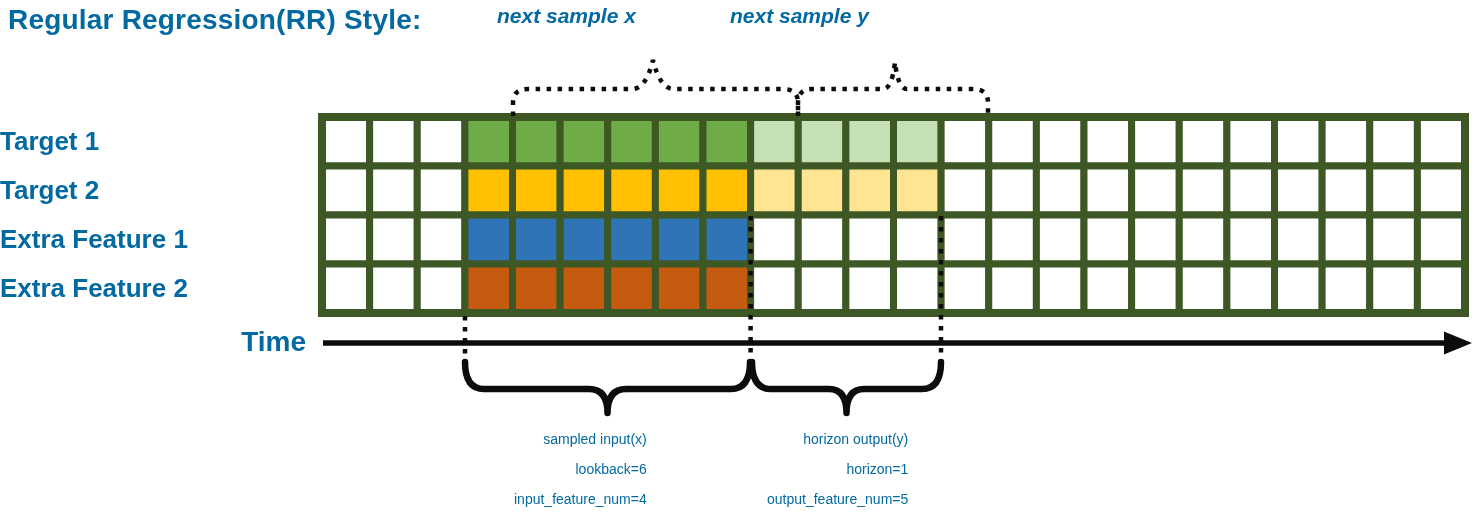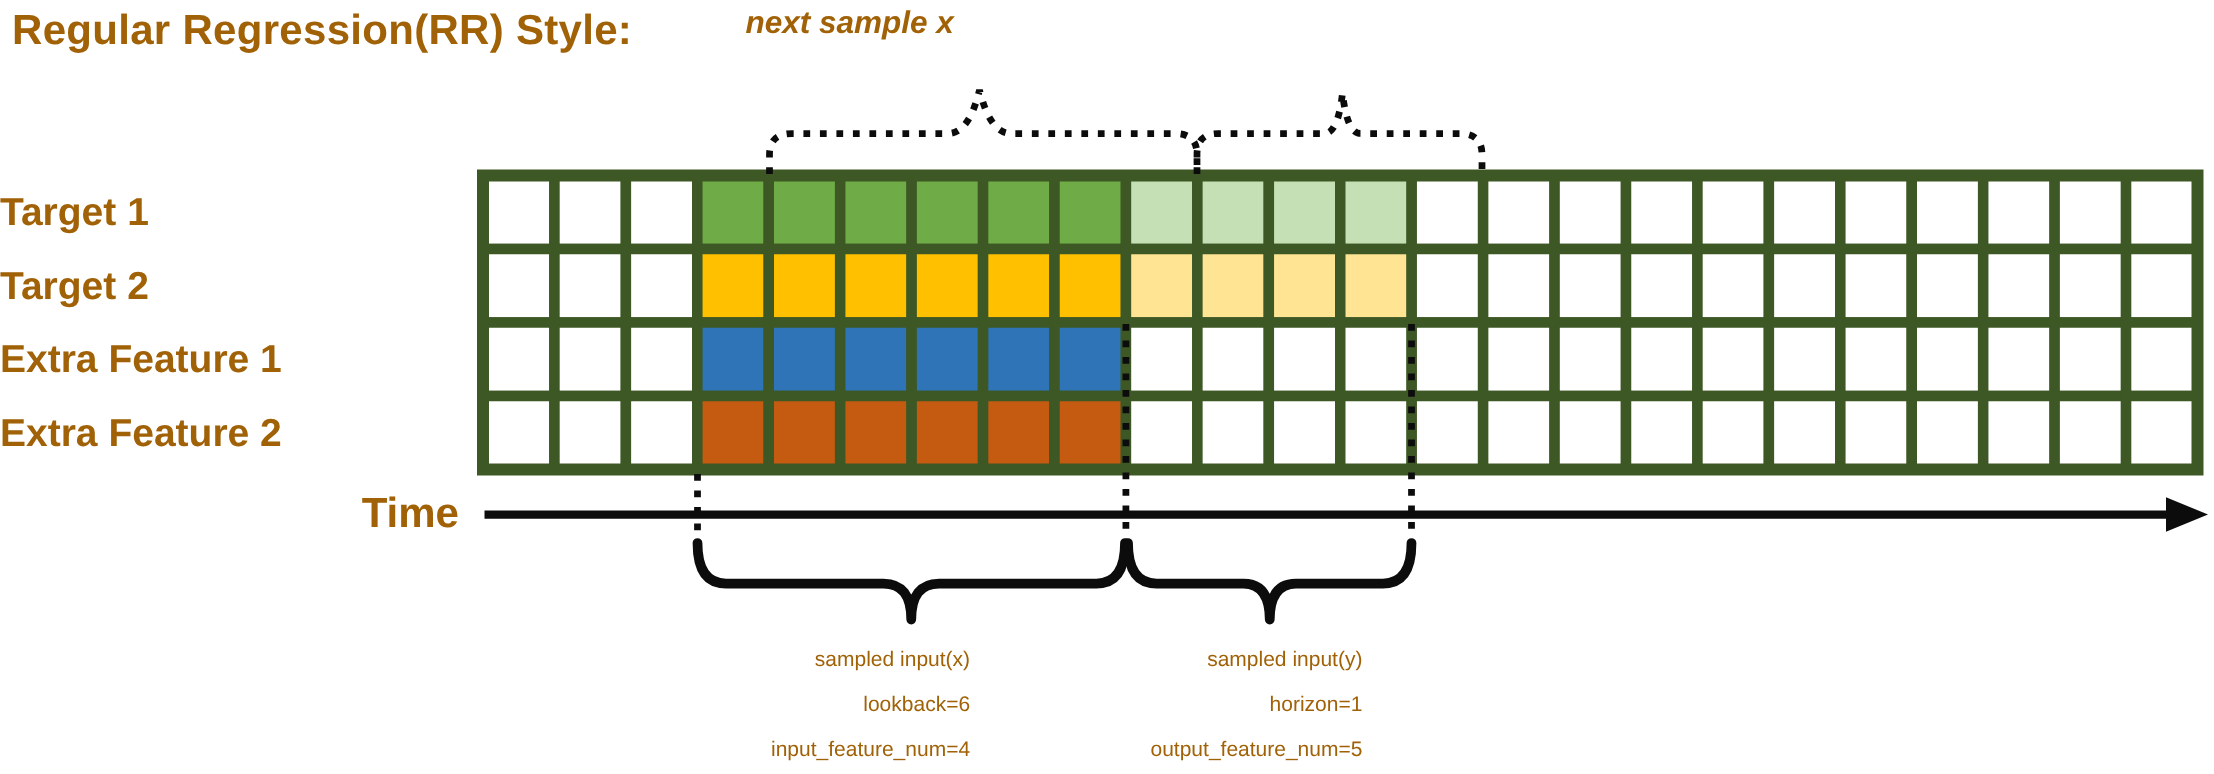--- a/index.html
+++ b/index.html
@@ -9,7 +9,7 @@
     height: 516px;
     background: #ffffff;
     font-family: "Liberation Sans", sans-serif;
-    color: #a16207;
+    color: #0369a1;
     overflow: hidden;
   }
   .title {

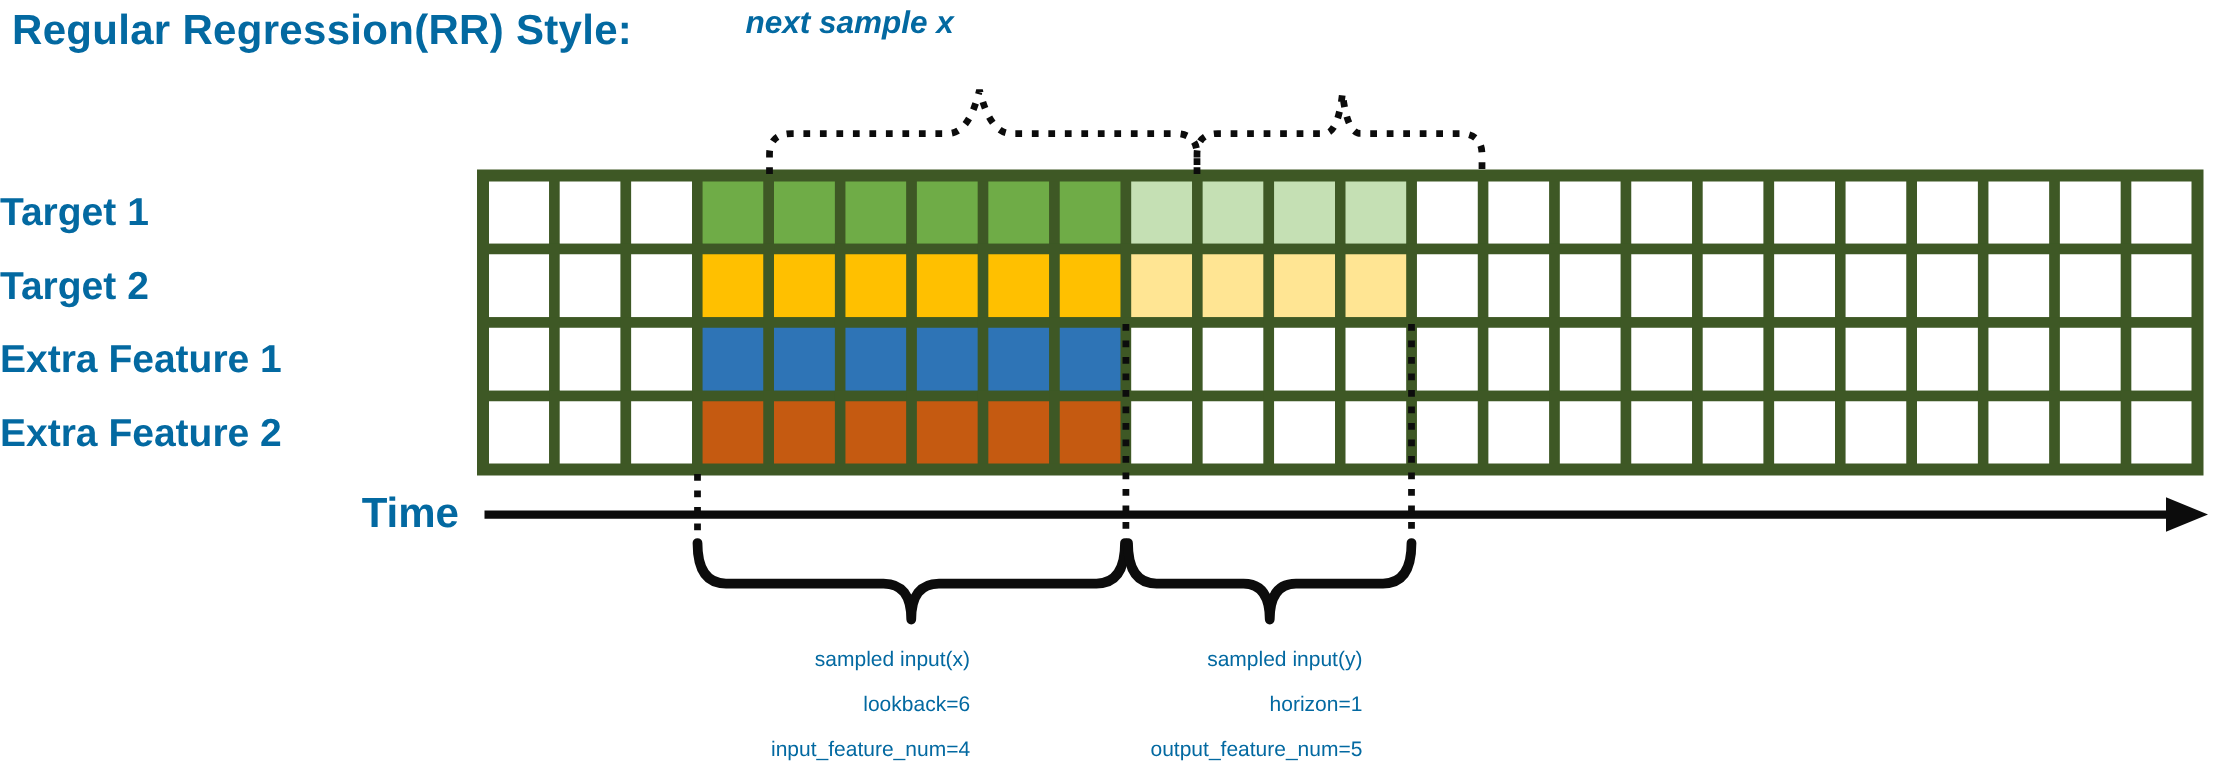--- a/index.html
+++ b/index.html
@@ -67,6 +67,7 @@
   <div class="title">Regular Regression(RR) Style:</div>
 
   <div class="top-label x">next sample x</div>
+  <div class="top-label y">next sample y</div>
 
   <svg width="1476" height="516">
 

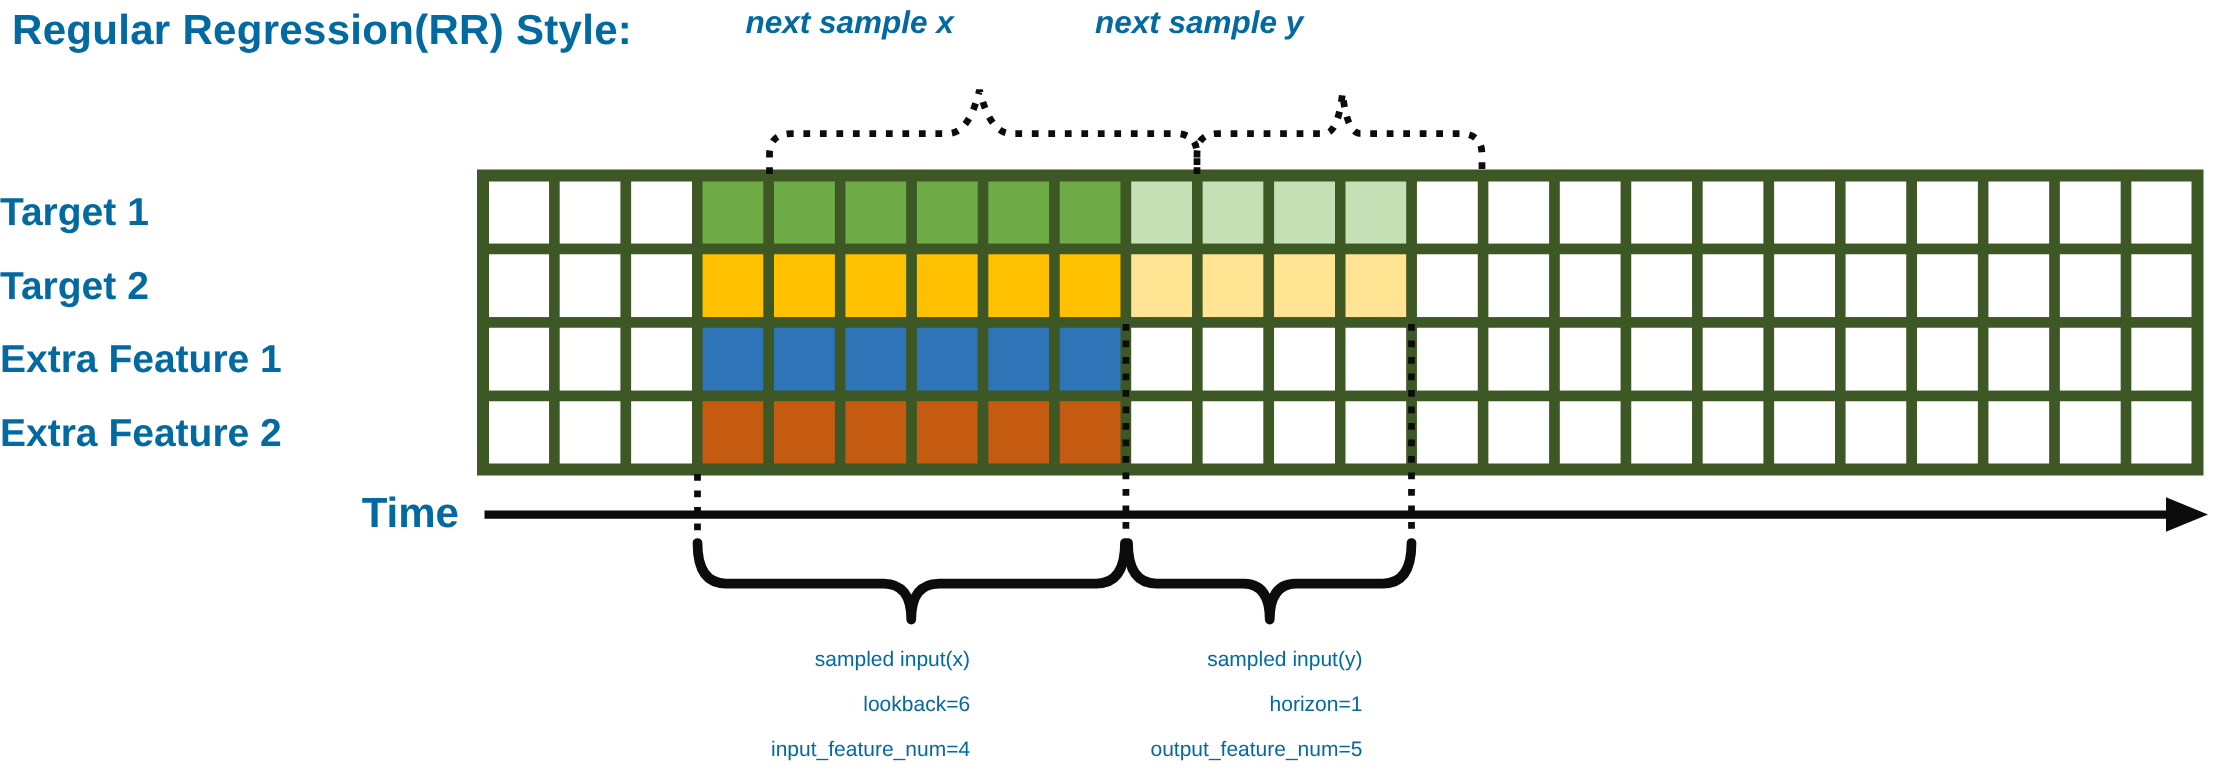--- a/index.html
+++ b/index.html
@@ -203,7 +203,7 @@
     <div>input_feature_num=4</div>
   </div>
   <div class="sample-block output">
-    <div>sampled input(y)</div>
+    <div>horizon output(y)</div>
     <div>horizon=1</div>
     <div>output_feature_num=5</div>
   </div>

